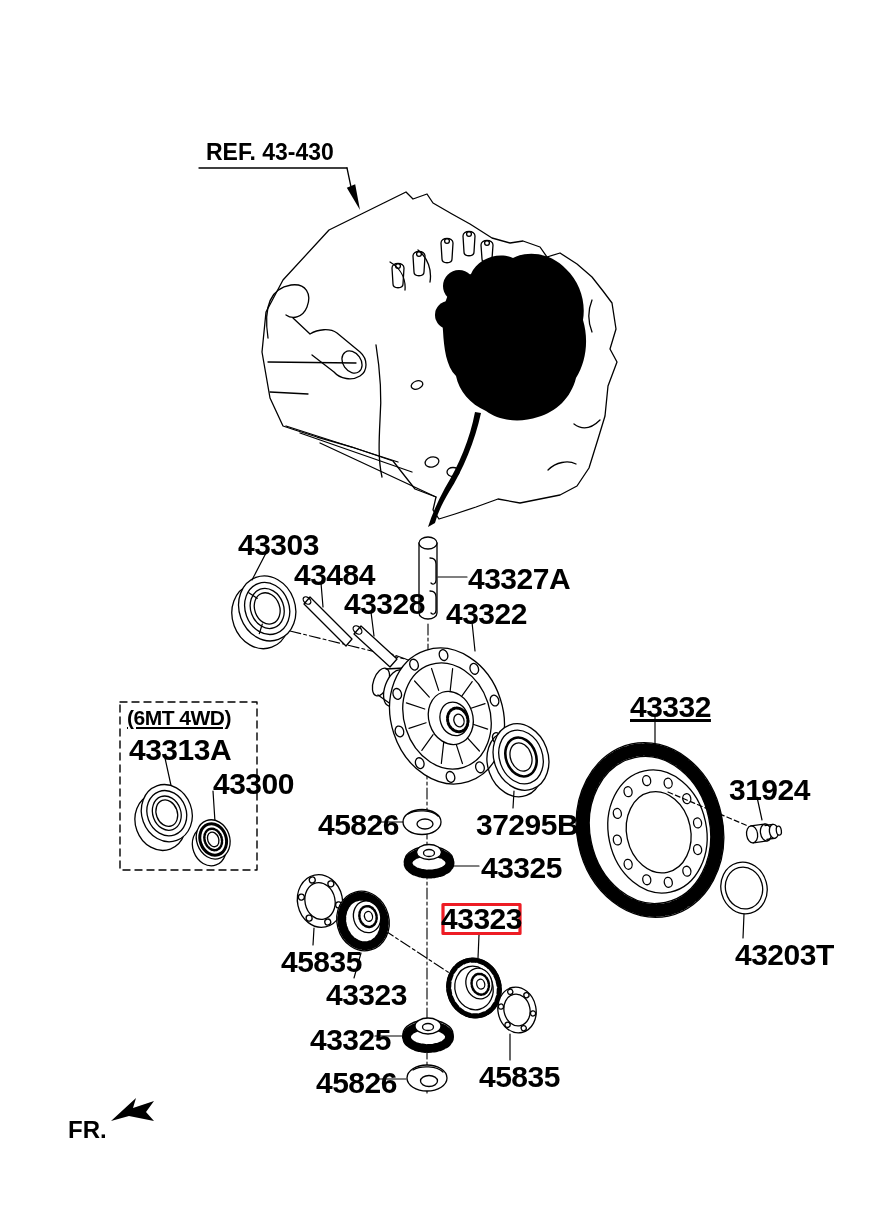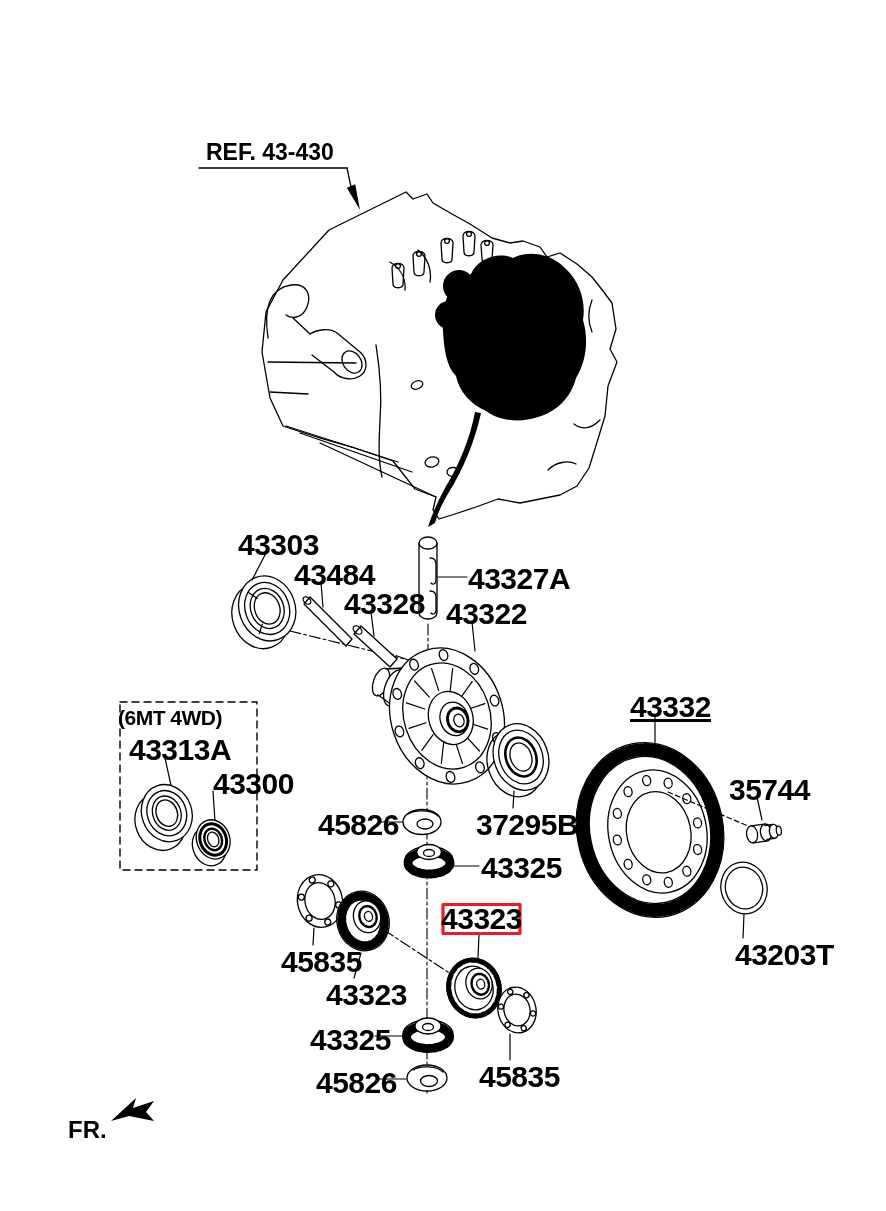--- a/index.html
+++ b/index.html
@@ -26,7 +26,7 @@
   .pos-43328{left:344px;top:589px;}
   .pos-43327A{left:468px;top:564px;}
   .pos-43322{left:446px;top:599px;}
-  .pos-variant{left:118px;top:707px;}
+  .pos-variant{left:127px;top:707px;text-decoration:underline;}
   .pos-43313A{left:129px;top:735px;}
   .pos-43300{left:185px;top:769px;margin-left:28px;}
   .pos-45826u{left:318px;top:810px;}

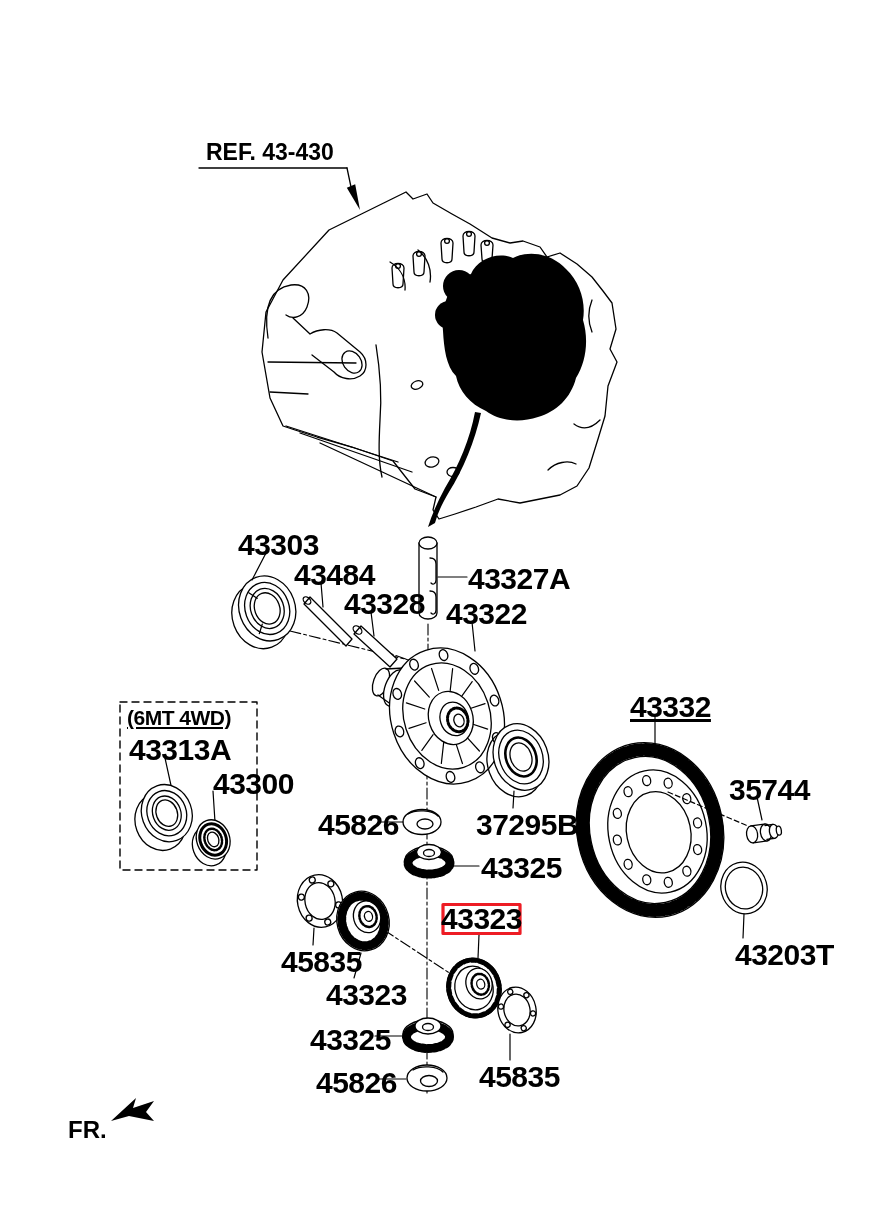--- a/index.html
+++ b/index.html
@@ -344,7 +344,7 @@
 <div class="lbl pos-43325u">43325</div>
 
 <div class="lbl pos-43332">43332</div>
-<div class="lbl pos-43213">35744</div>
+<div class="lbl pos-43213">31924</div>
 <div class="lbl pos-43203T">43203T</div>
 
 <div class="lbl pos-45835L">45835</div>

